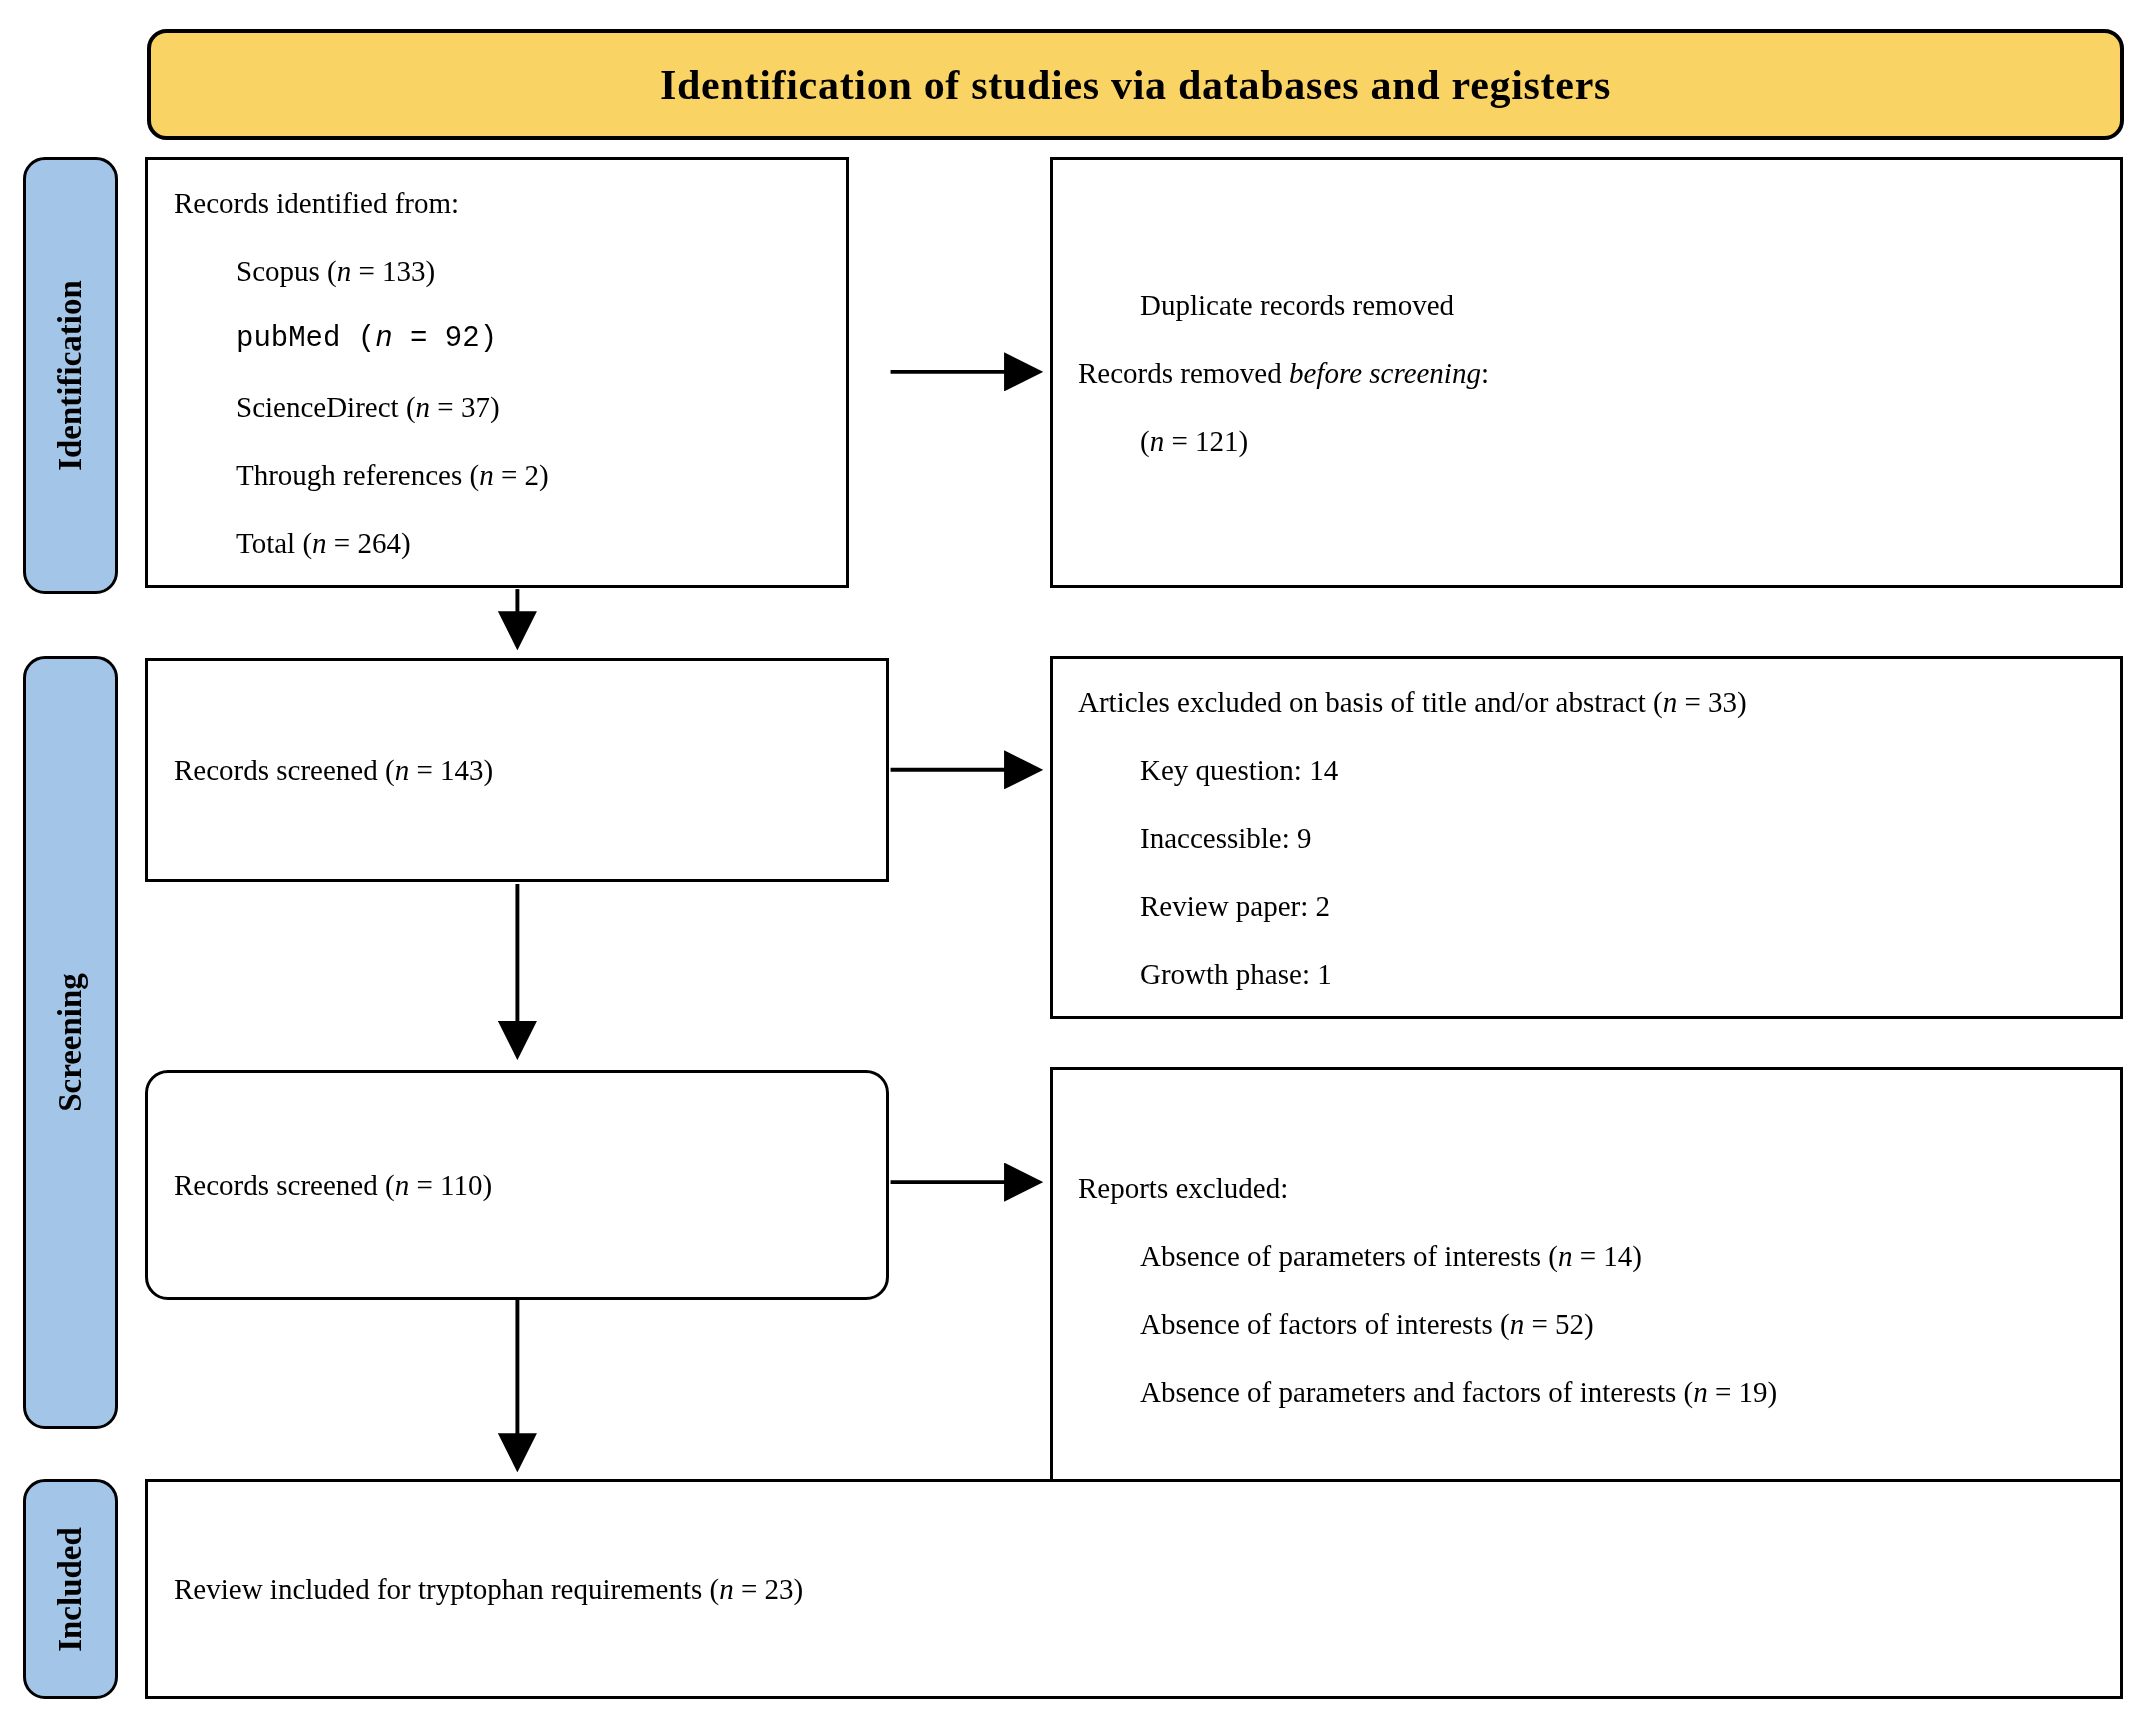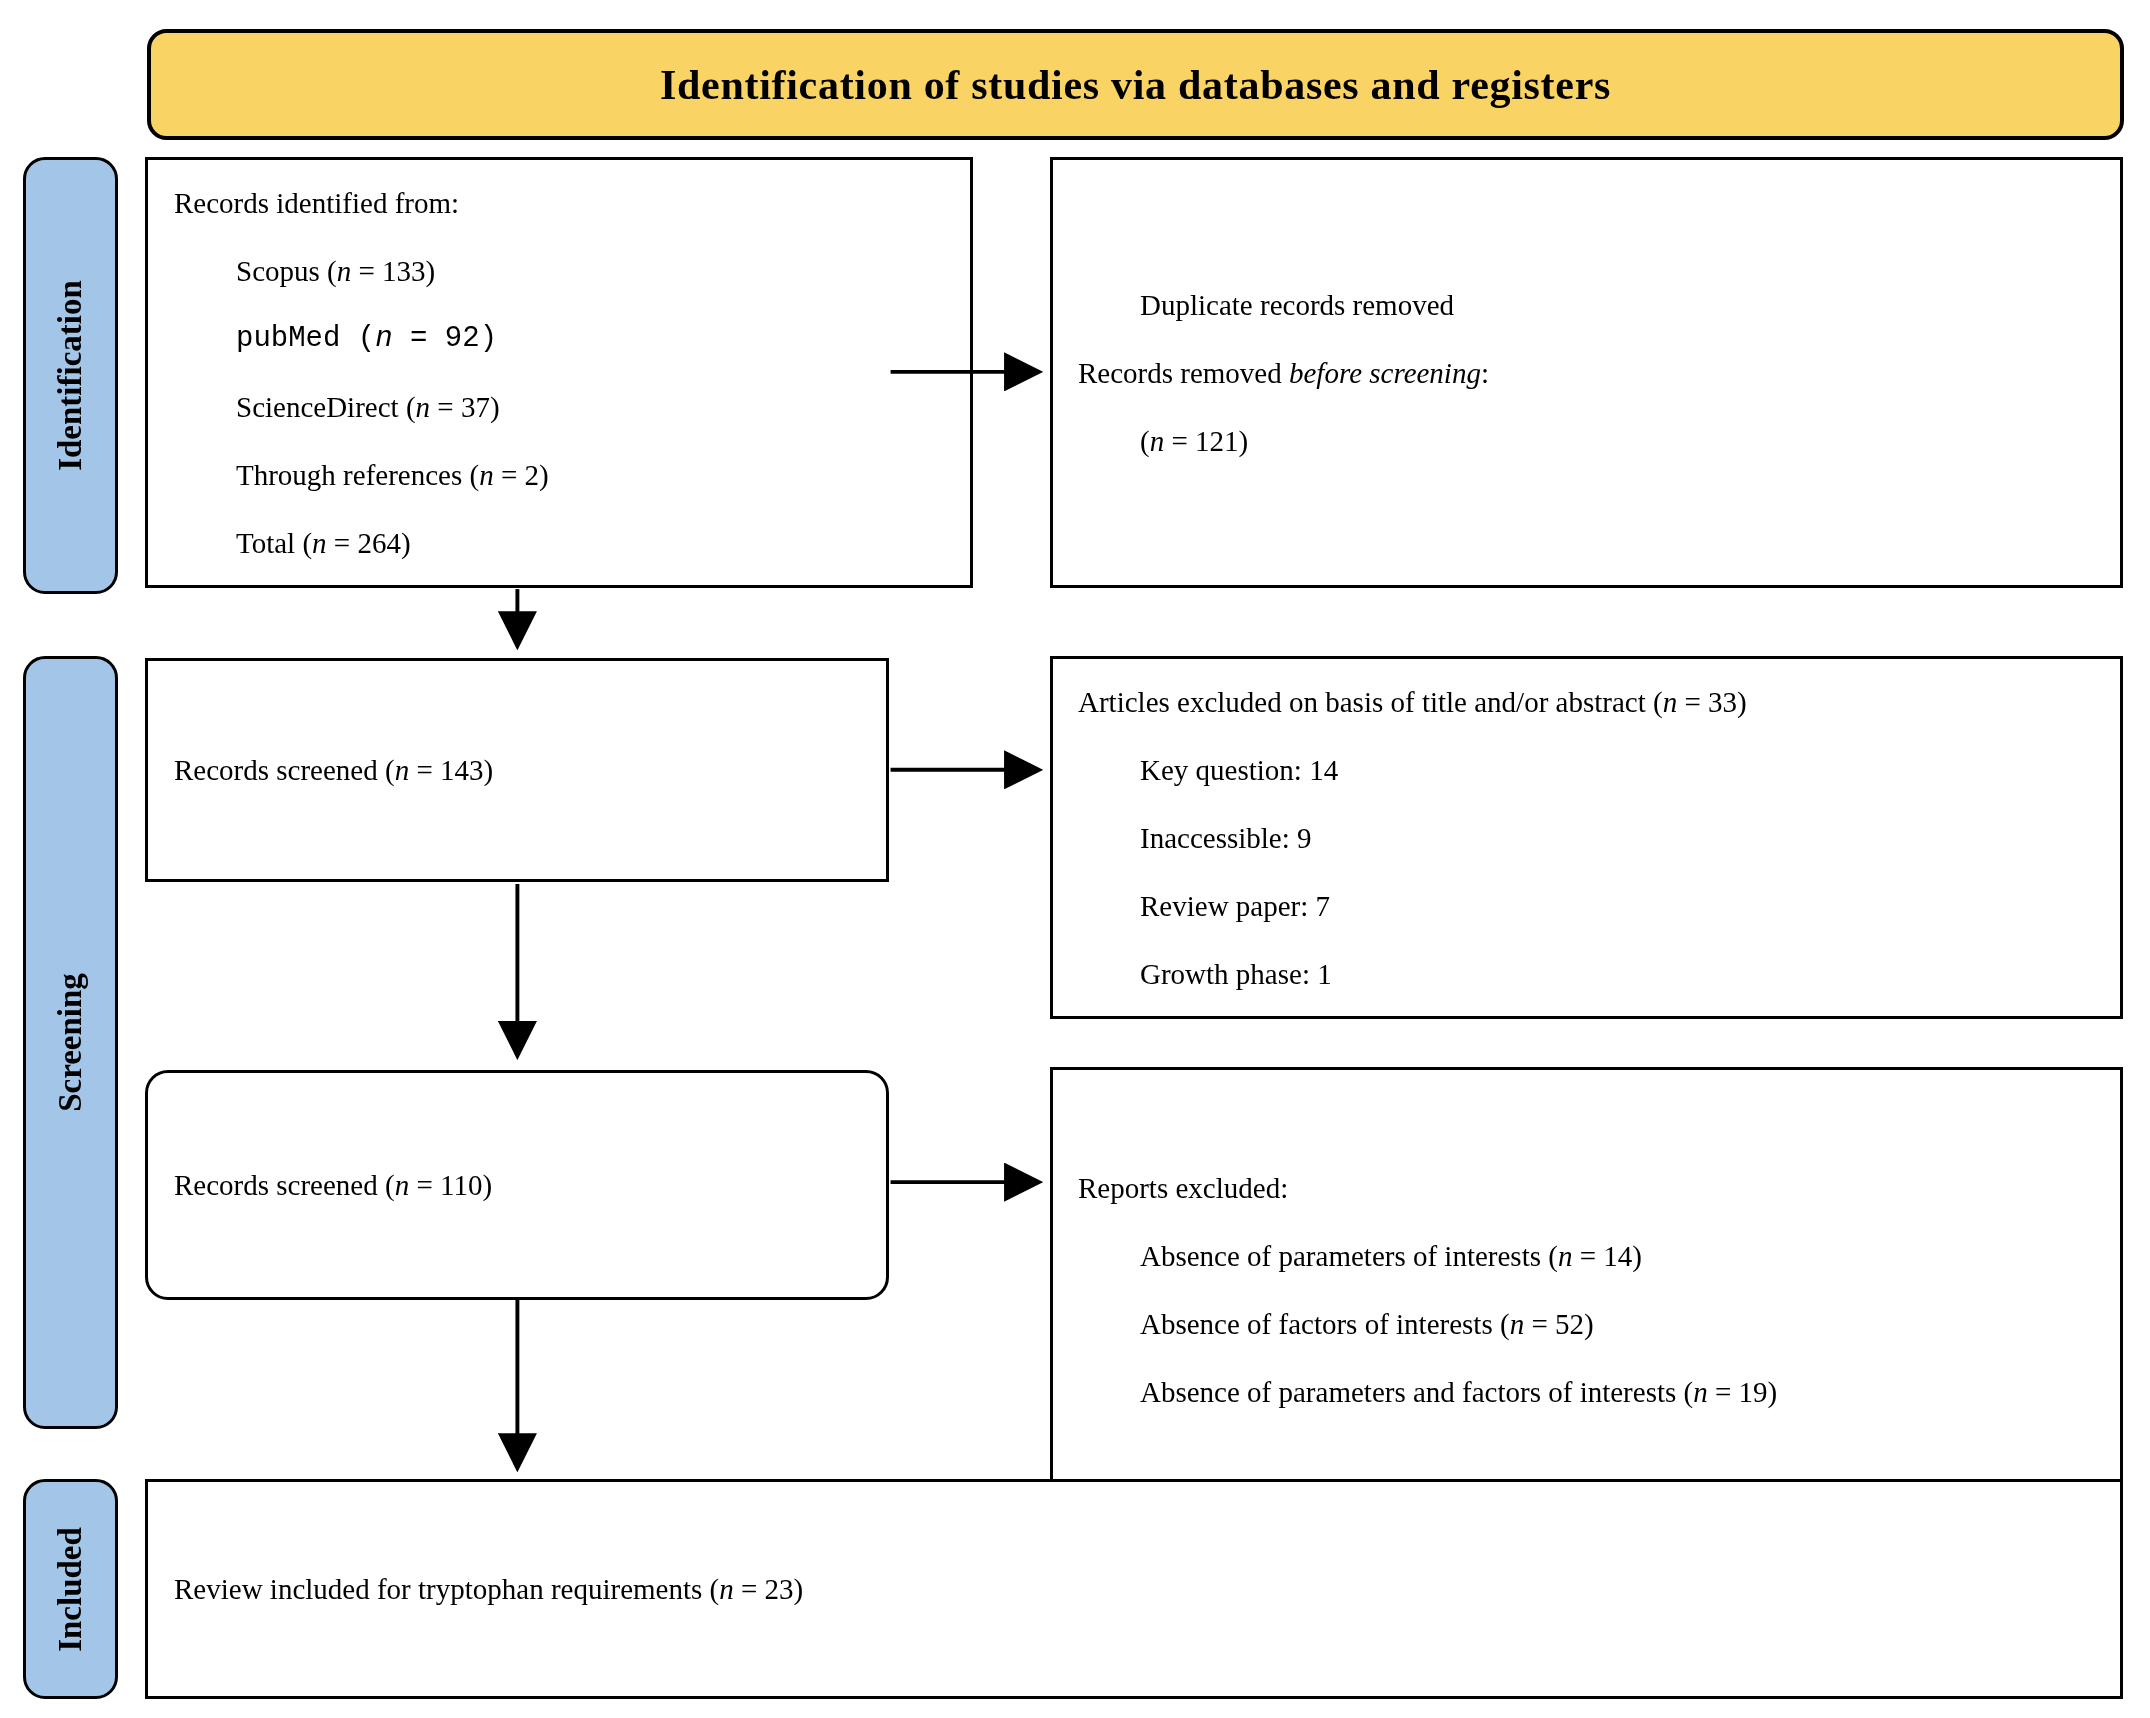--- a/index.html
+++ b/index.html
@@ -50,7 +50,7 @@
     font-size:29px;
   }
   .fbox .line{line-height:68px;white-space:nowrap;}
-  .box-records-identified{left:145px;top:157px;width:828px;height:431px;padding-left:26px;}
+  .box-records-identified{left:145px;top:157px;width:704px;height:431px;padding-left:26px;}
   .box-records-removed{left:1050px;top:157px;width:1073px;height:431px;padding-left:25px;}
   .box-records-screened-143{left:145px;top:658px;width:744px;height:224px;padding-left:26px;}
   .box-articles-excluded{left:1050px;top:656px;width:1073px;height:363px;padding-left:25px;}

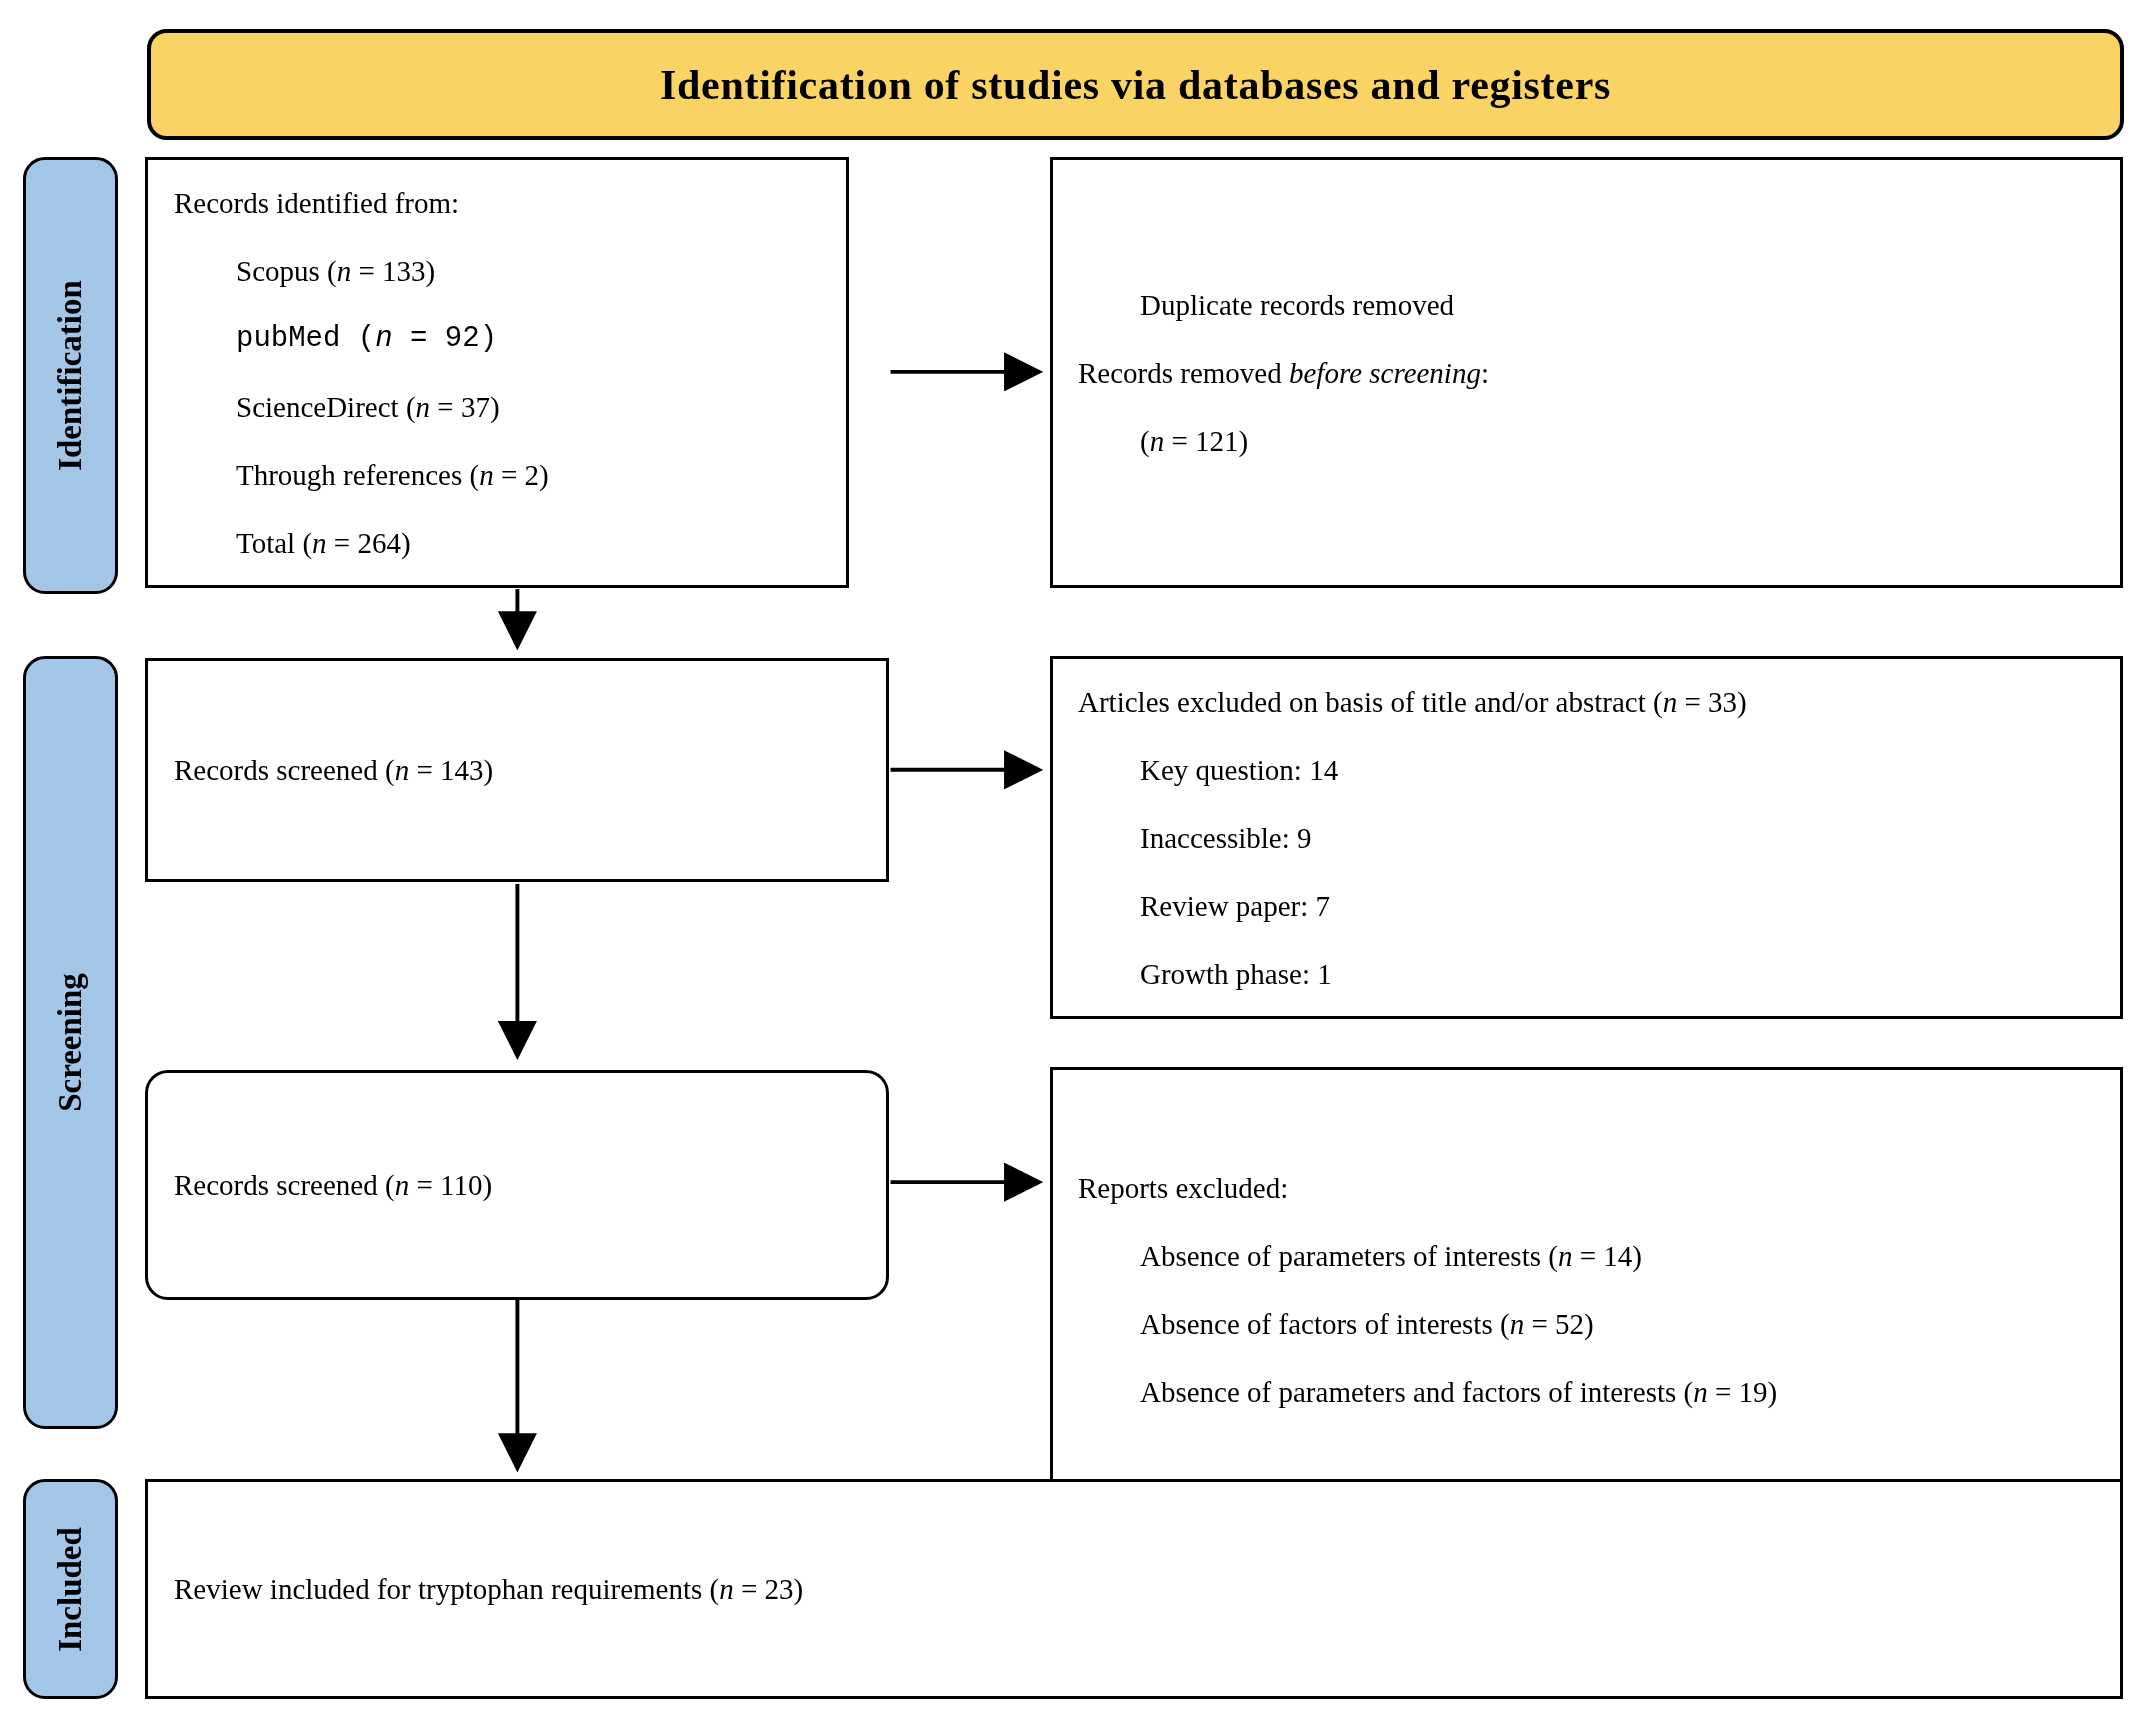--- a/index.html
+++ b/index.html
@@ -102,7 +102,7 @@
       <div class="line"><span>Articles excluded on basis of title and/or abstract</span><span> (</span><em>n</em><span> = 33)</span></div>
       <div class="line" style="padding-left: 62px;"><span>Key question: 14</span></div>
       <div class="line" style="padding-left: 62px;"><span>Inaccessible: 9</span></div>
-      <div class="line" style="padding-left: 62px;"><span>Review paper: 7</span></div>
+      <div class="line" style="padding-left: 62px;"><span>Review paper: 2</span></div>
       <div class="line" style="padding-left: 62px;"><span>Growth phase: 1</span></div>
     </div>
 

